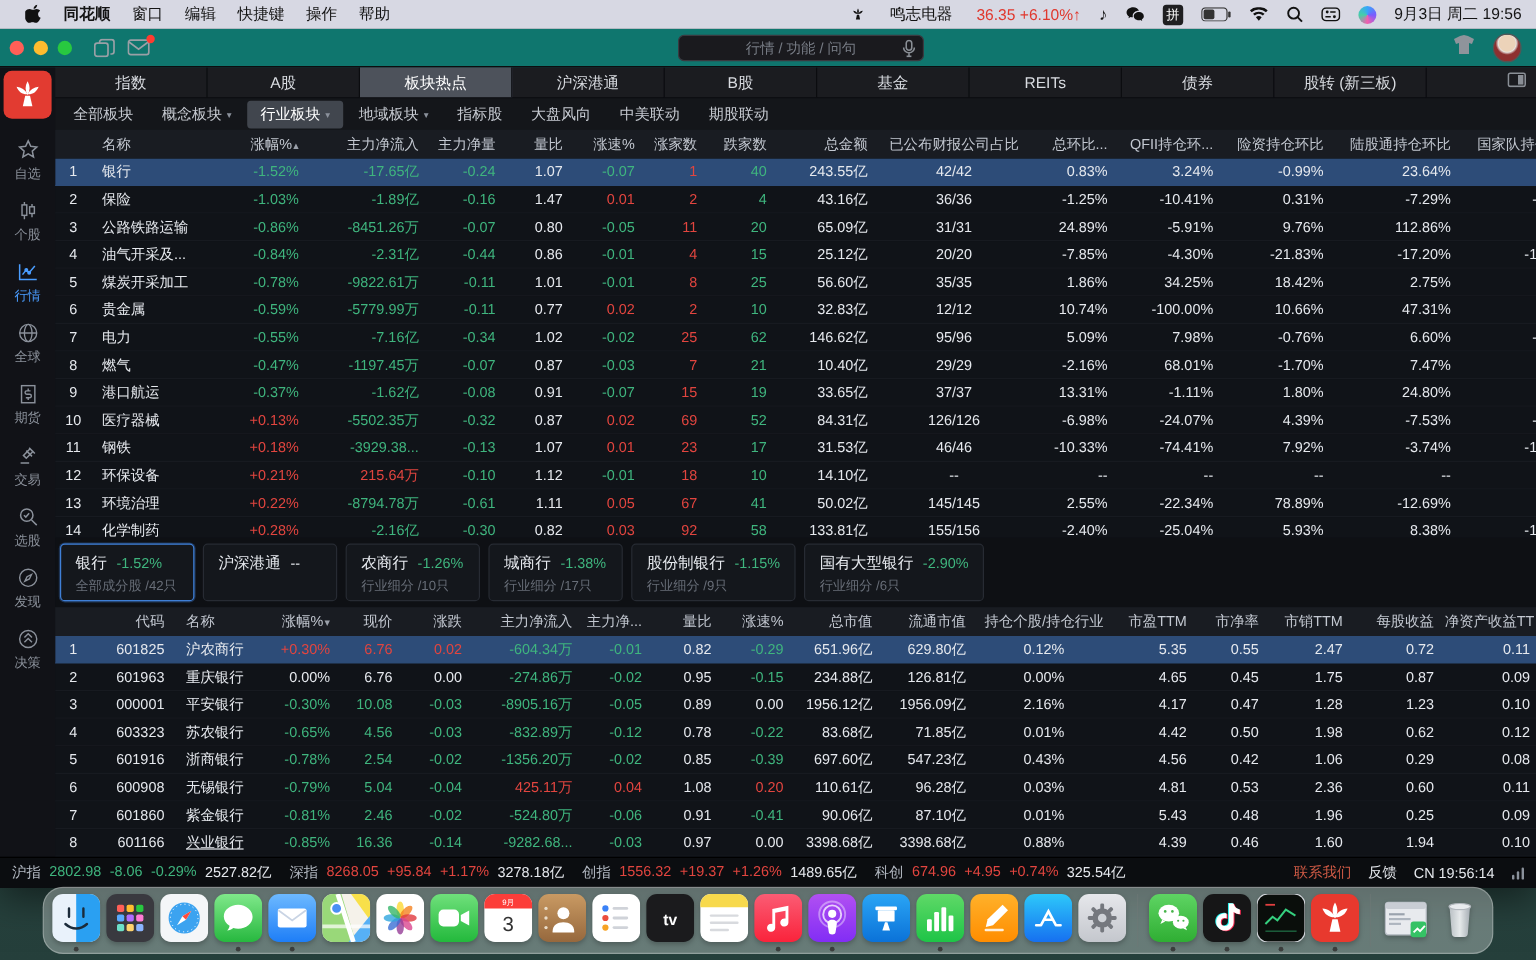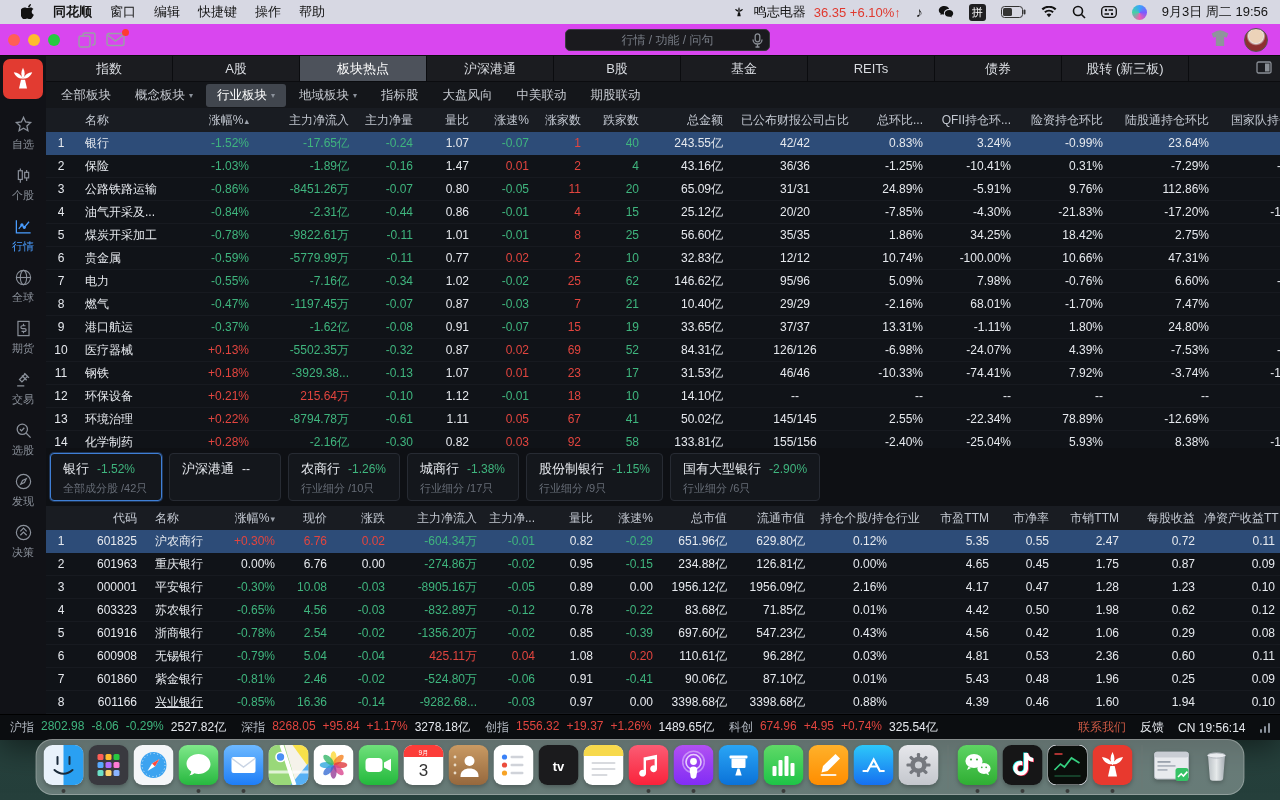--- a/index.html
+++ b/index.html
@@ -13,7 +13,7 @@
 .mb-item{padding:0 9px;white-space:nowrap}
 .app-name{font-weight:bold}
 .mb-right>*{margin-left:15px;display:flex;align-items:center;white-space:nowrap}
-.ticker{gap:8px}
+.ticker{gap:20px}
 .ticker .q{color:#e0382e}
 .pin-badge{background:#1f1f21;color:#fff;border-radius:3px;width:17px;height:17px;display:flex;align-items:center;justify-content:center;font-size:11px}
 .siri-orb{width:15px;height:15px;border-radius:50%;background:conic-gradient(#37a6fa,#7a5cff,#f25fae,#45d0a6,#37a6fa)}

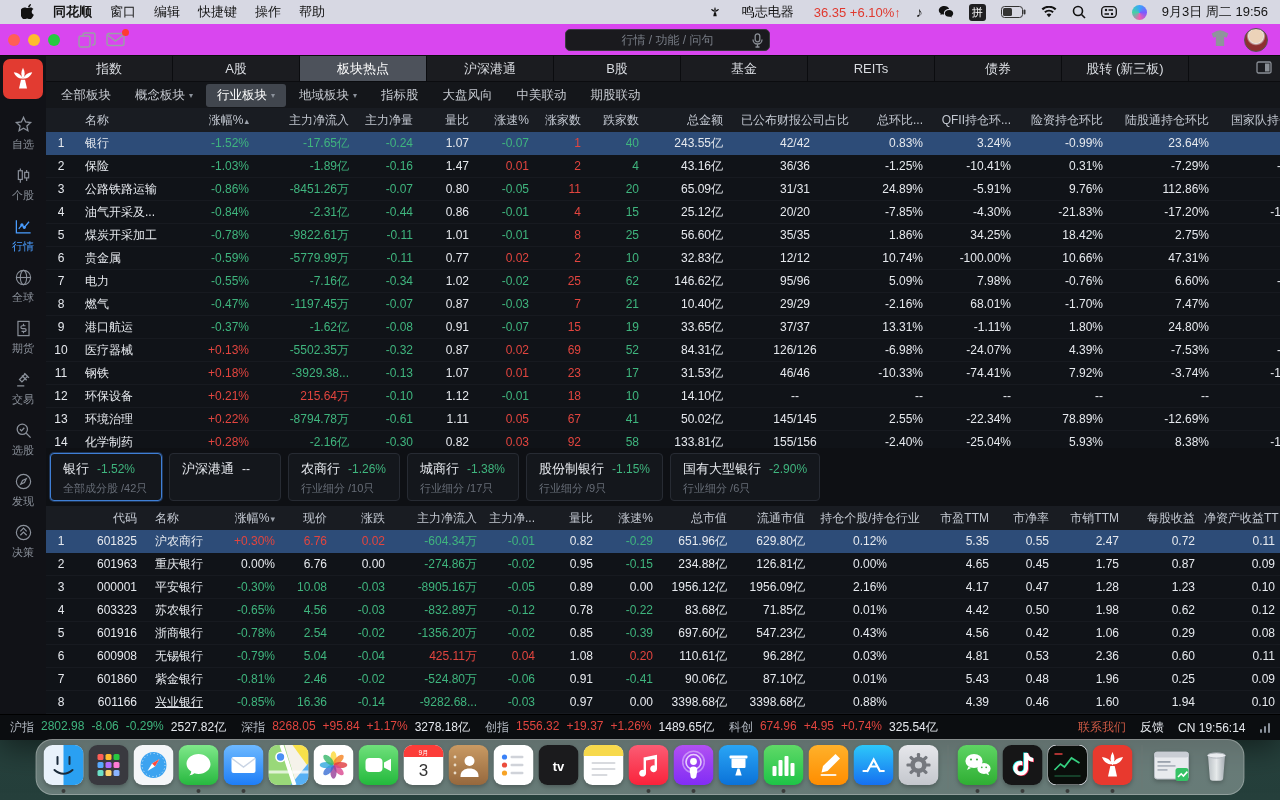--- a/index.html
+++ b/index.html
@@ -20,7 +20,7 @@
 .mb-icon svg{display:block}
 
 .window{position:absolute;top:24px;left:0;width:1280px;height:716px;background:#101318;display:flex;flex-direction:column;box-shadow:0 8px 30px rgba(0,0,0,.5)}
-.titlebar{height:32px;background:#d946ef;border-bottom:1px solid #0c0d0f;display:flex;align-items:center;padding:0 8px;position:relative;flex-shrink:0}
+.titlebar{height:32px;background:#0f766e;border-bottom:1px solid #0c0d0f;display:flex;align-items:center;padding:0 8px;position:relative;flex-shrink:0}
 .tl{width:12px;height:12px;border-radius:50%;margin-right:8px}
 .tl.r{background:#ff5f57}.tl.y{background:#febc2e}.tl.g{background:#28c840}
 .tb-icon{margin-left:10px;position:relative;color:#9aa0a6}

